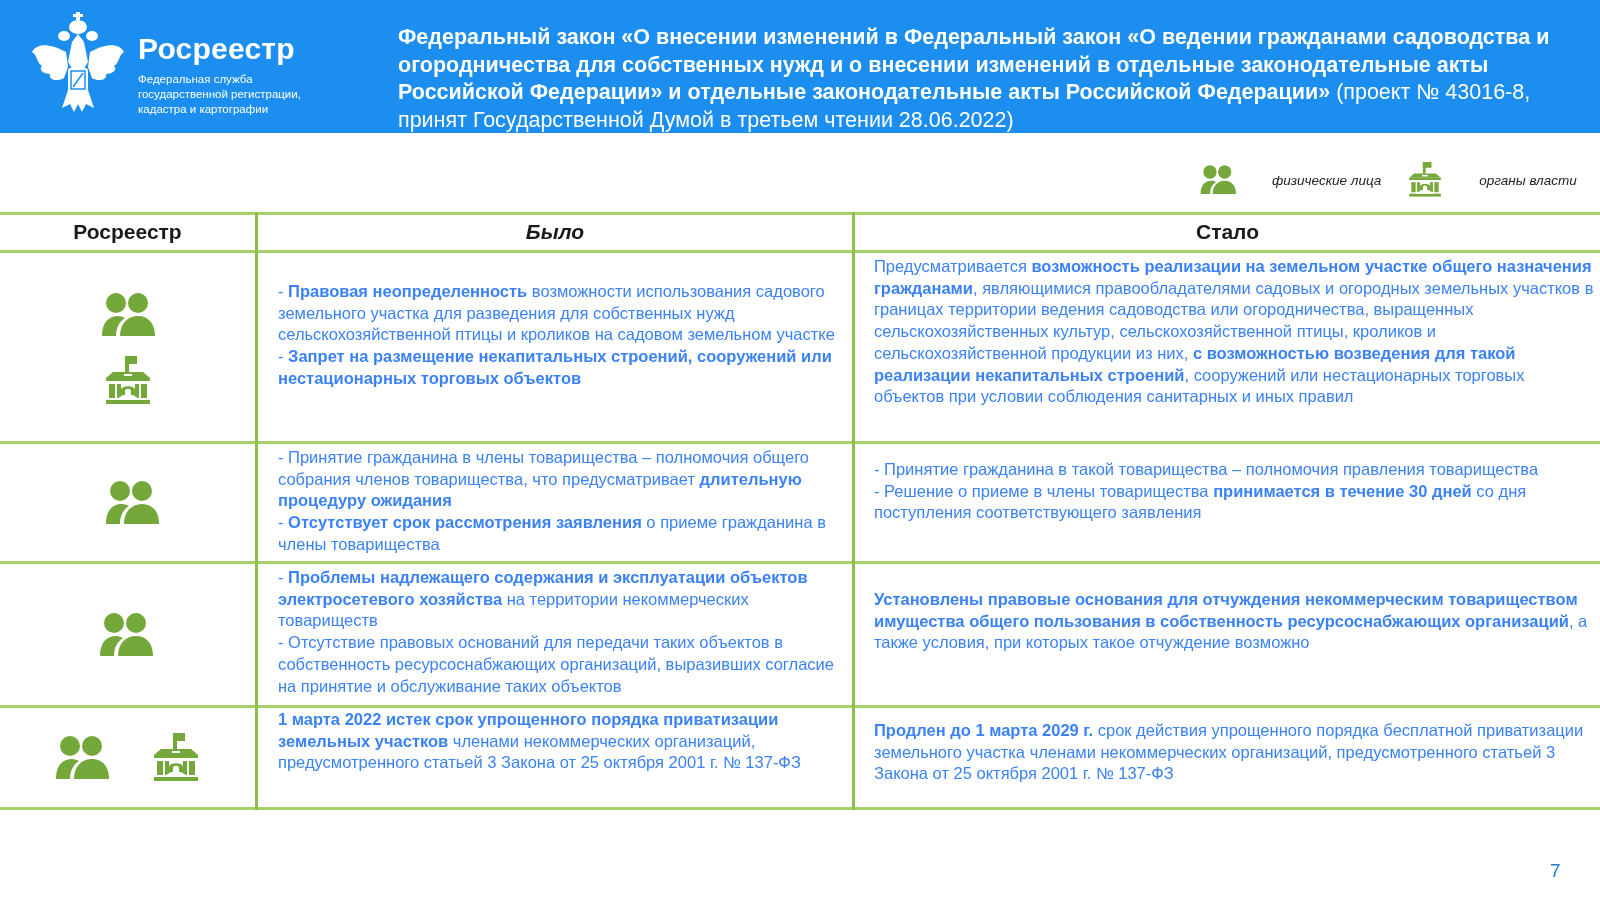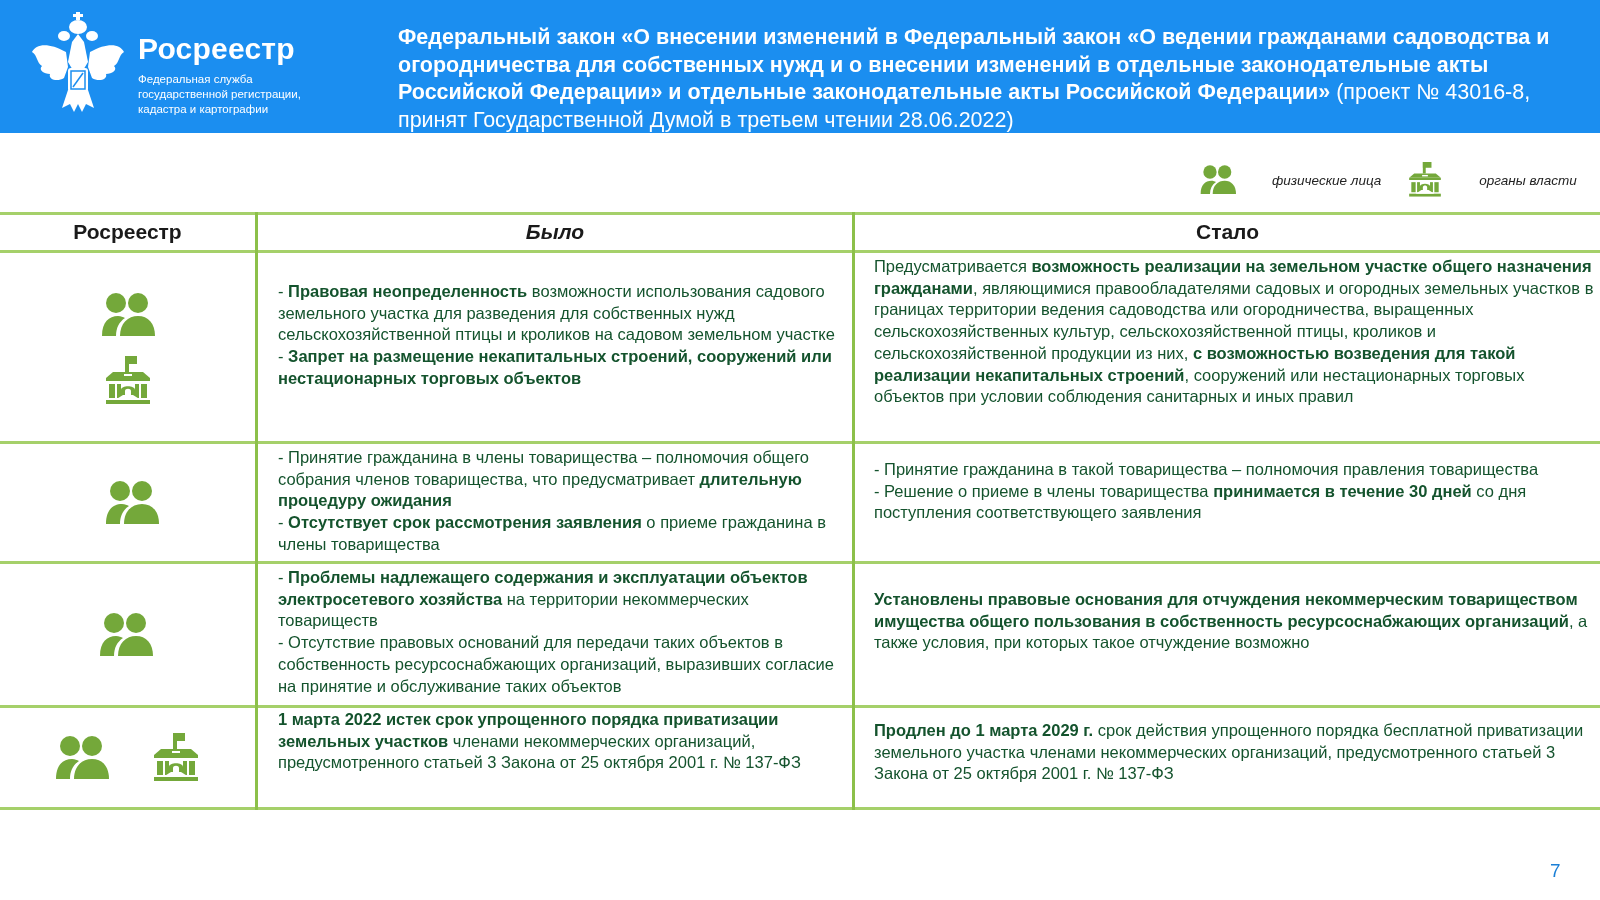--- a/index.html
+++ b/index.html
@@ -22,7 +22,7 @@
   .table { position: absolute; left: 0; top: 212px; width: 1600px; }
   .hline { position: absolute; left: 0; width: 1600px; height: 3px; background: #a5d06a; }
   .vline { position: absolute; width: 3px; background: #8cc04a; }
-  .cell { position: absolute; font-size: 16.5px; line-height: 21.7px; color: #14532d; }
+  .cell { position: absolute; font-size: 16.5px; line-height: 21.7px; color: #3b82f6; }
   .hcell { position: absolute; font-size: 21px; font-weight: bold; text-align: center; top: 8px; }
   .icon-cell { position: absolute; display: flex; flex-direction: column; align-items: center; justify-content: center; }
   .icon-row { flex-direction: row; }

